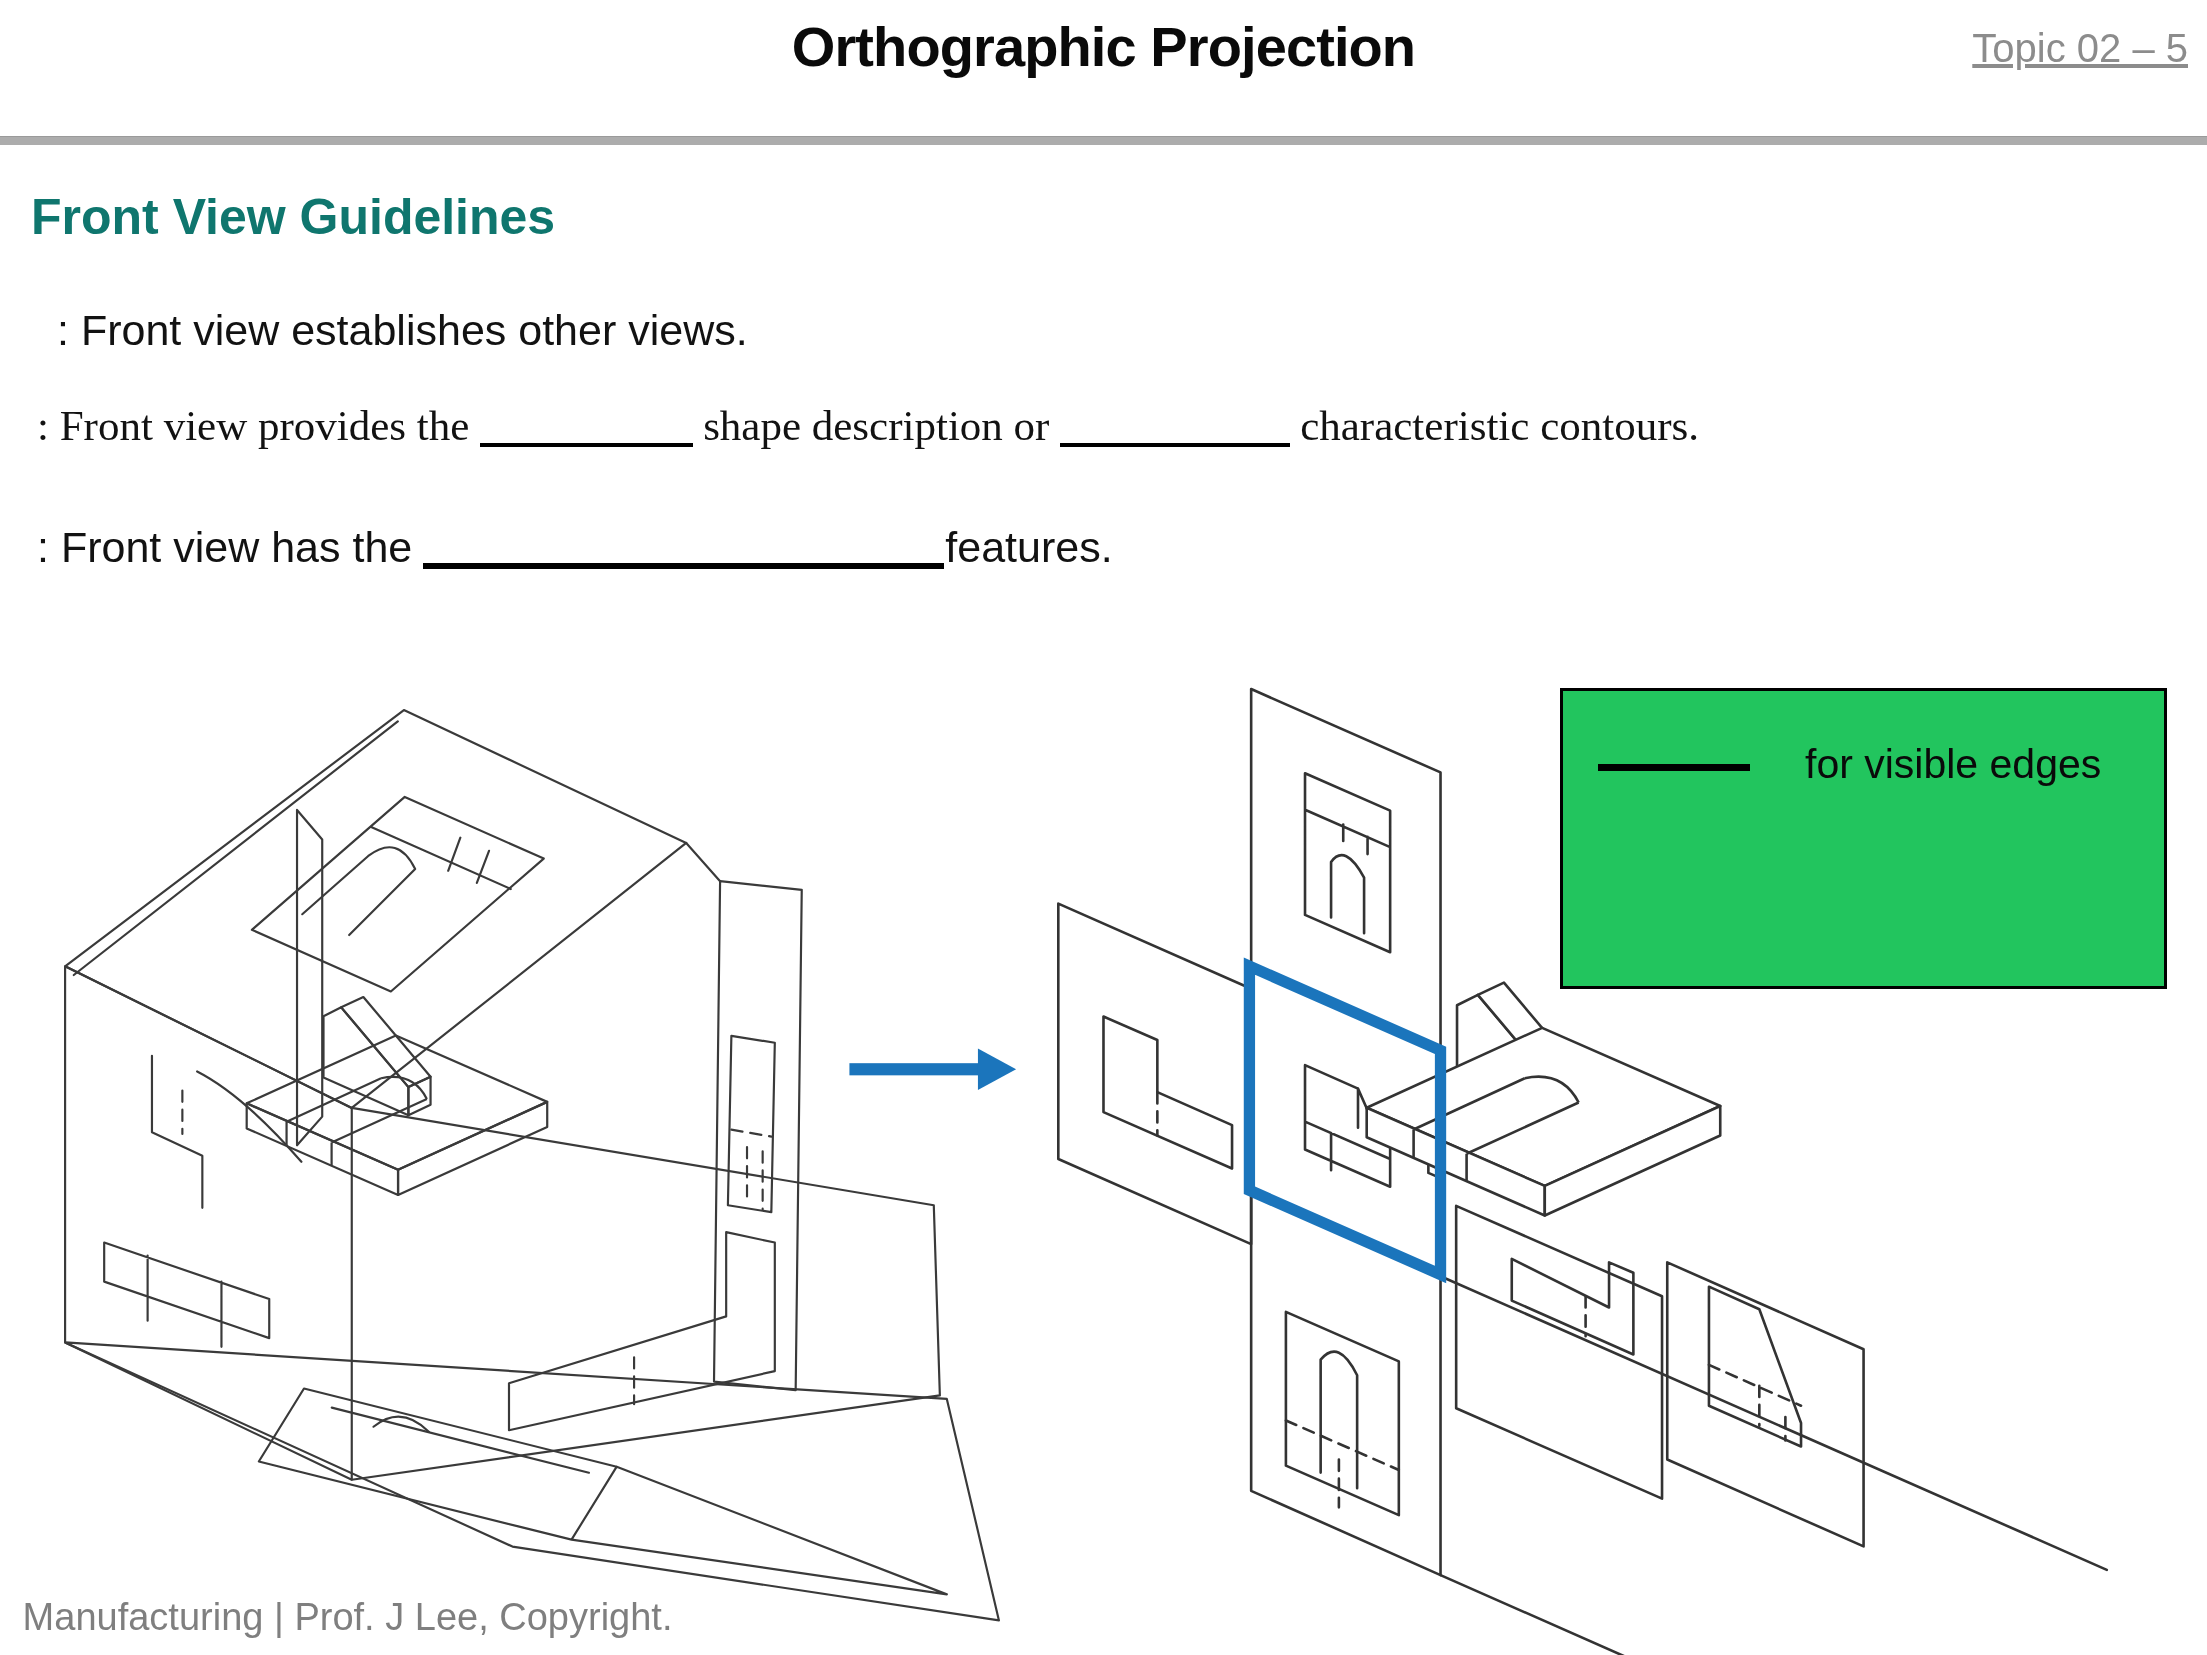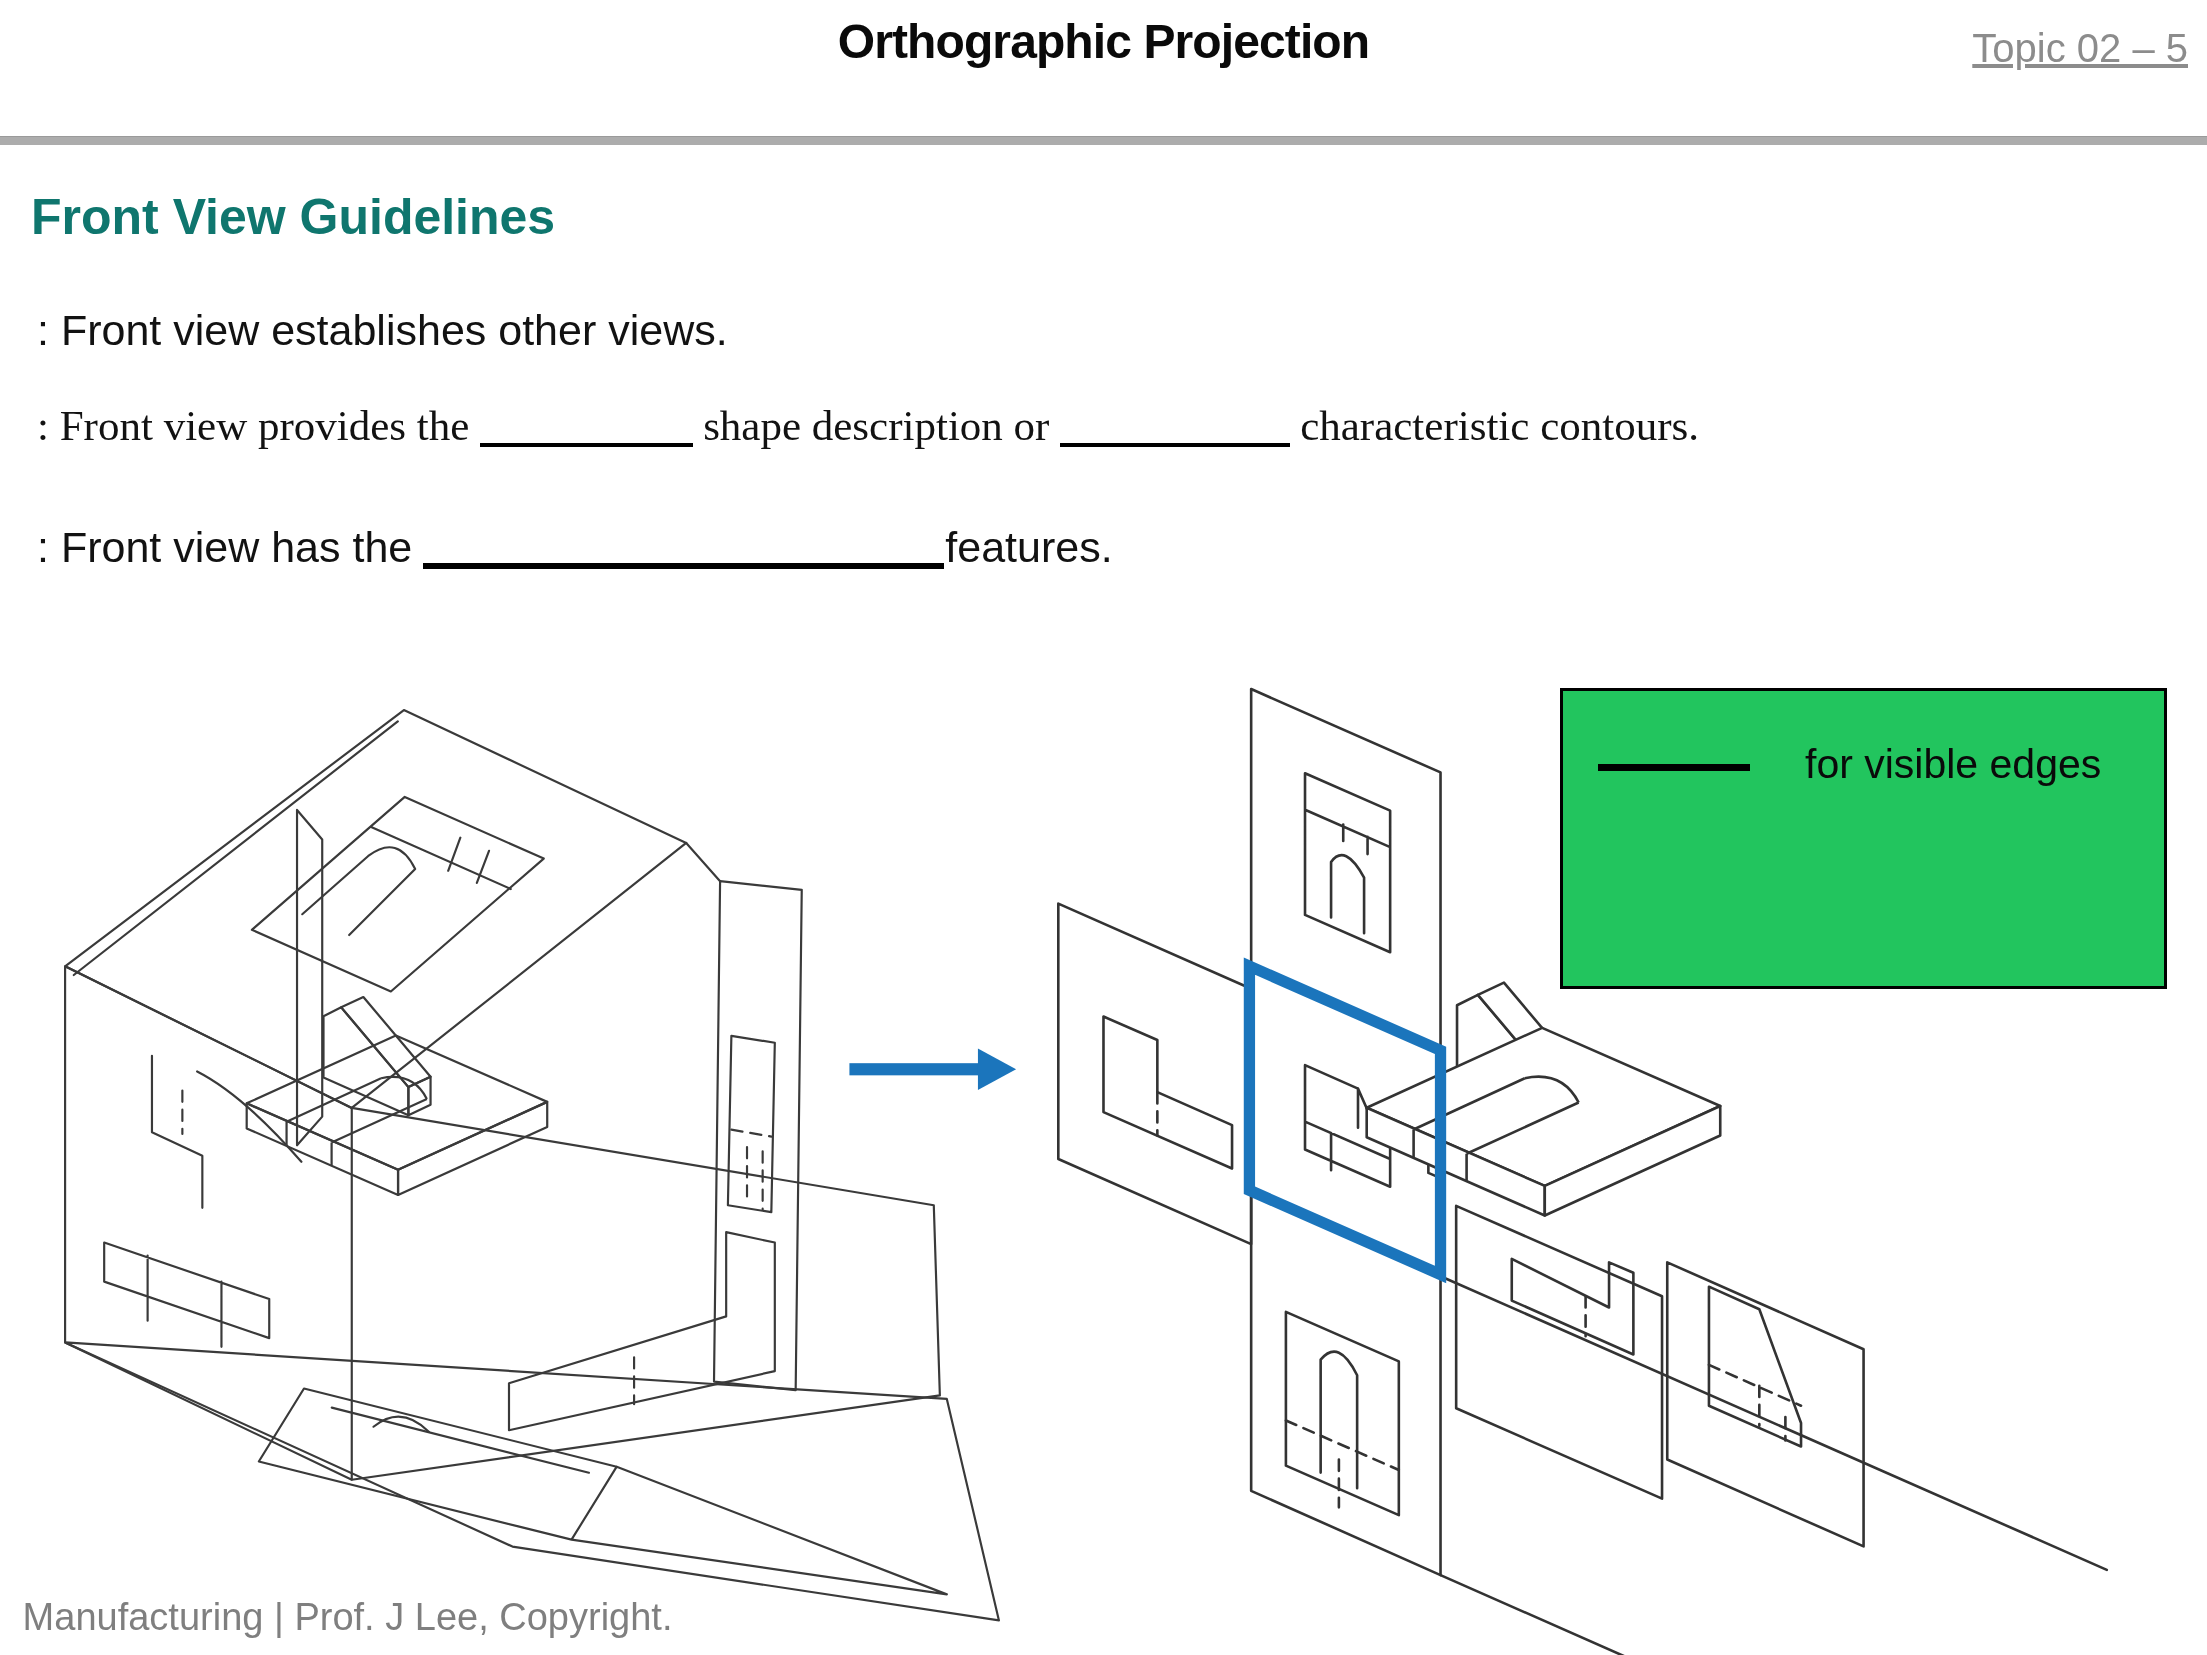--- a/index.html
+++ b/index.html
@@ -10,7 +10,7 @@
   }
   .title{
     position:absolute;top:14px;left:0;right:0;text-align:center;
-    font-size:48px;font-weight:bold;letter-spacing:-0.9px;color:#0a0a0a;
+    font-size:56px;font-weight:bold;letter-spacing:-0.9px;color:#0a0a0a;
   }
   .topic{
     position:absolute;top:26px;right:19px;font-size:40px;color:#8c8c8c;text-decoration:underline;

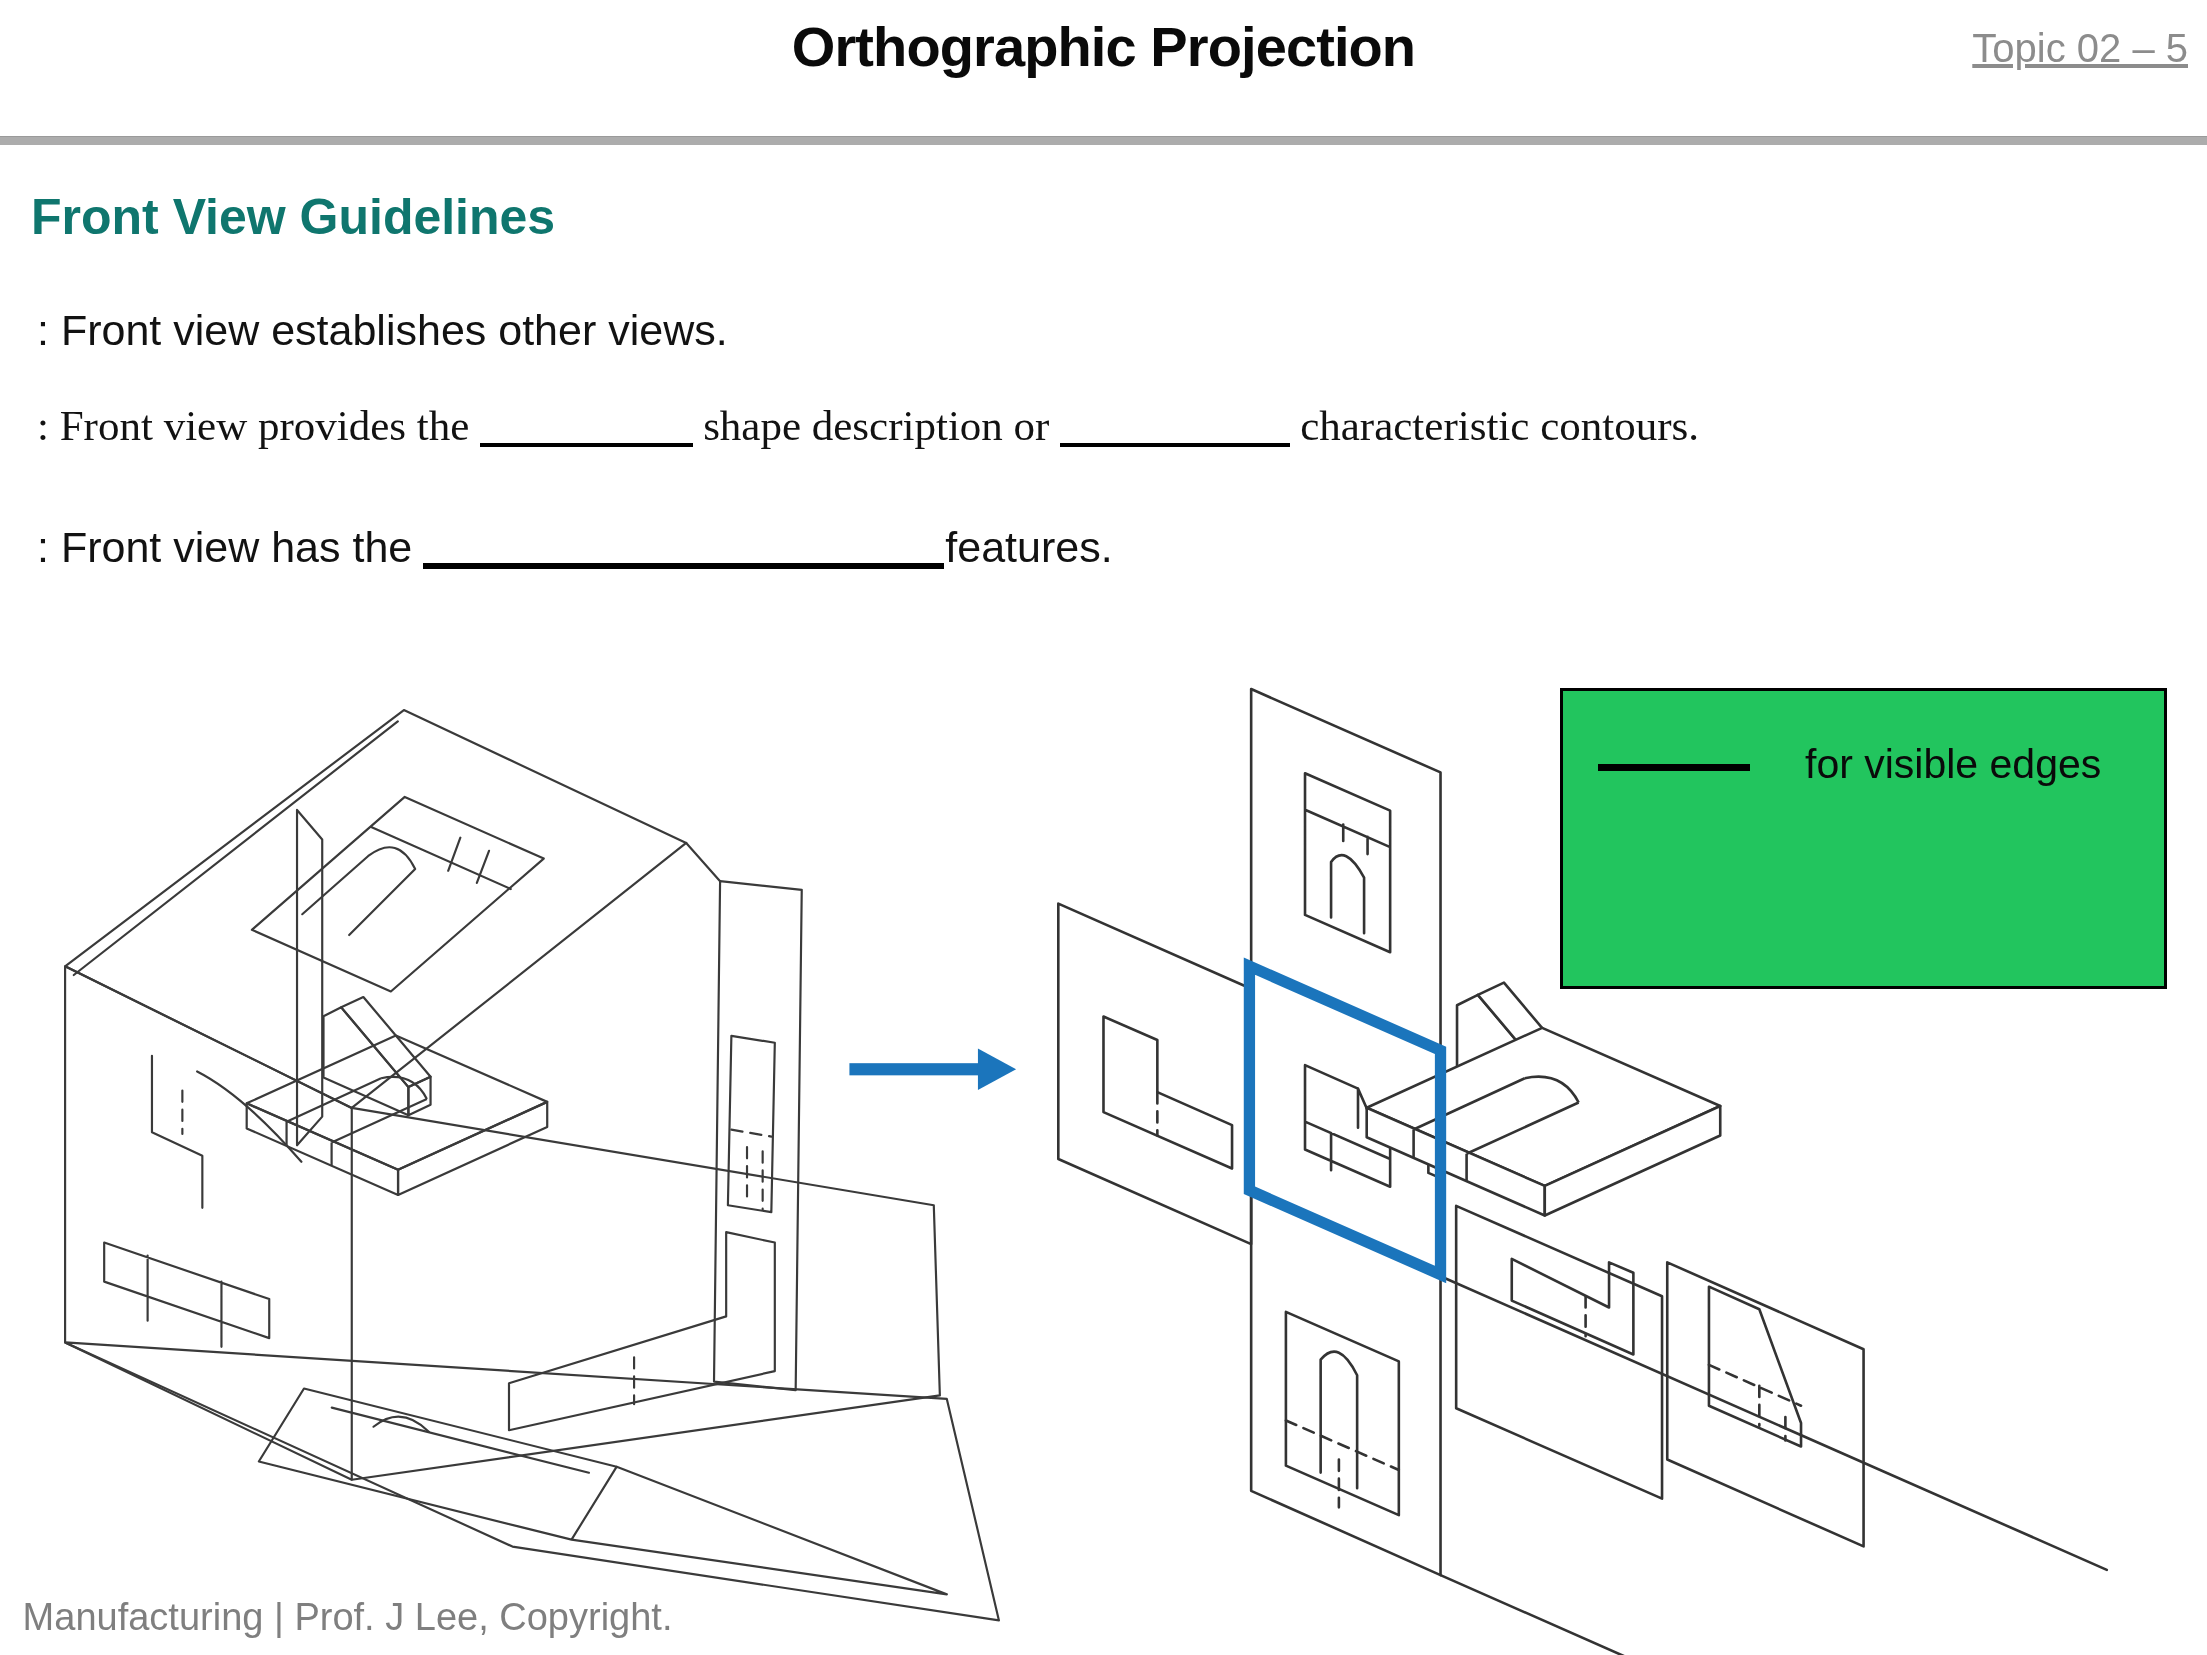--- a/index.html
+++ b/index.html
@@ -25,7 +25,7 @@
   .bullet{
     position:absolute;left:37px;font-size:43px;color:#121212;white-space:nowrap;
   }
-  .b1{top:306px;}
+  .b1{top:306px;margin-left:20px;}
   .b2{top:401px;font-family:Liberation Serif, serif;}
   .b3{top:523px;}
   .blank{

